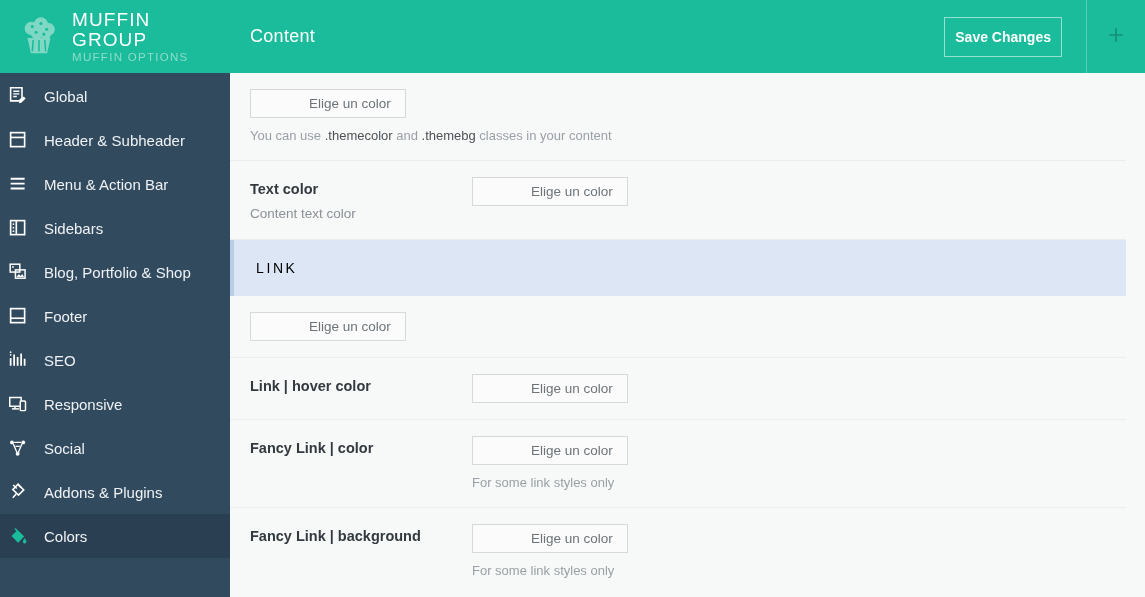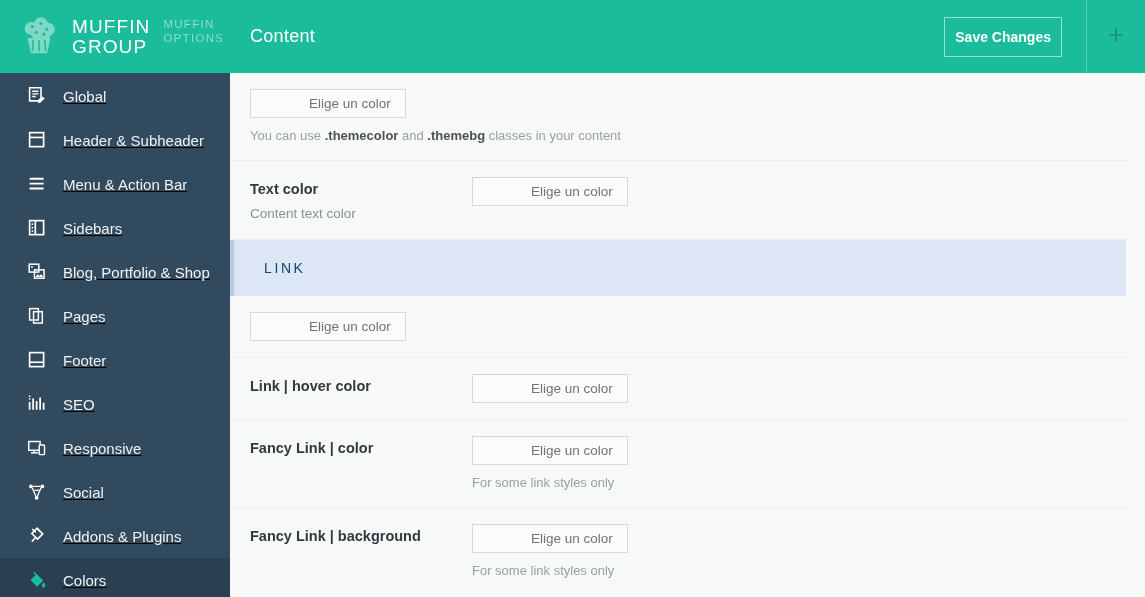--- a/index.html
+++ b/index.html
@@ -18,7 +18,7 @@
     display: flex; align-items: center; padding-left: 16px; gap: 10px;
   }
   .brand-logo { width: 46px; height: 46px; flex: 0 0 46px; }
-  .brand-text { display: flex; flex-direction: row; justify-content: center; }
+  .brand-text { display: flex; flex-direction: column; justify-content: center; }
   .brand-title {
     color: #ffffff; font-size: 19px; letter-spacing: 1.1px;
     line-height: 20px; font-weight: 400;

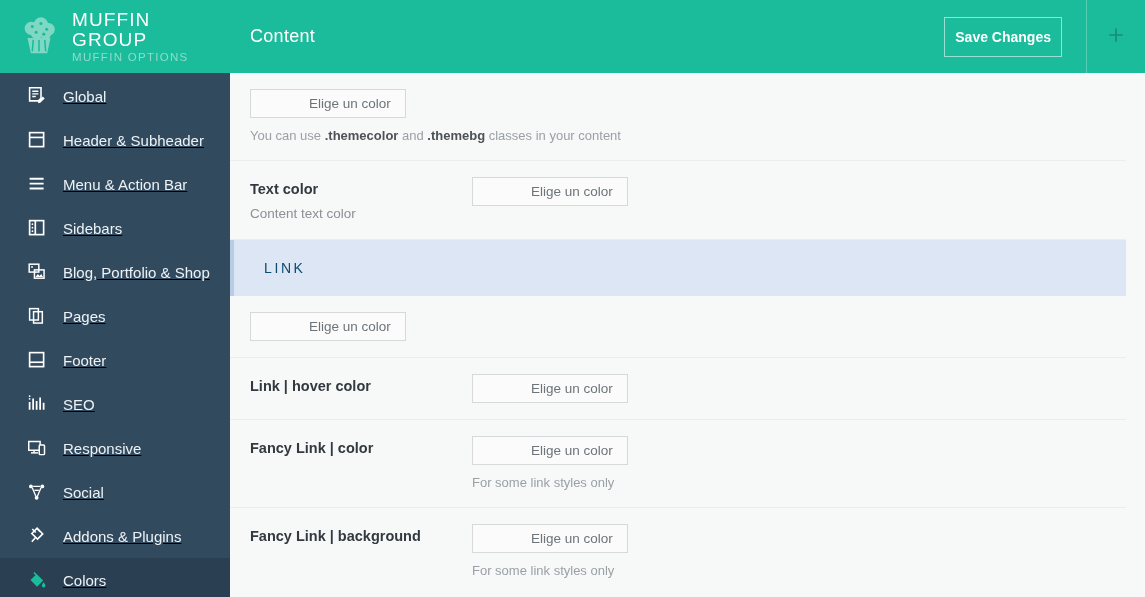--- a/index.html
+++ b/index.html
@@ -30,7 +30,7 @@
   .nav { padding-top: 1px; }
   .nav-item {
     display: flex; align-items: center; height: 44px;
-    padding-left: 25px; gap: 14px; cursor: pointer; text-decoration: underline;
+    padding-left: 6px; gap: 14px; cursor: pointer;
   }
   .nav-item.active { background: #2B3F52; }
   .nav-icon { width: 24px; height: 24px; flex: 0 0 24px; display: flex; align-items: center; justify-content: center; }

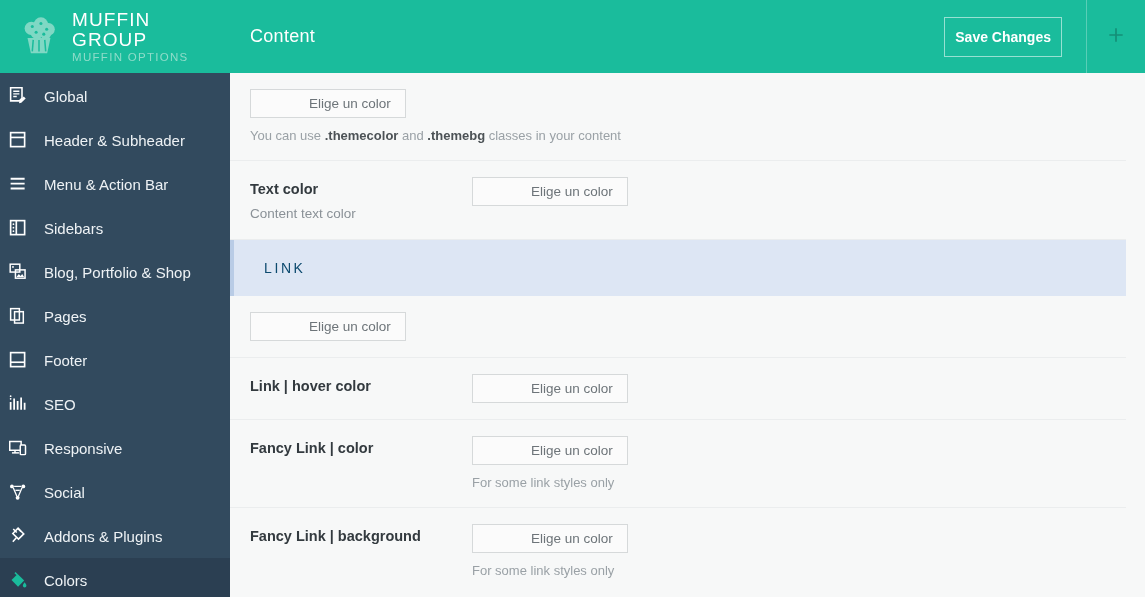--- a/index.html
+++ b/index.html
@@ -77,7 +77,7 @@
     padding: 0 14px; font-size: 13.5px; color: #6d7479; white-space: nowrap;
   }
   .hint { font-size: 13px; color: #9aa1a6; margin-top: 9px; line-height: 17px; }
-  .hint b { color: #4c5256; font-weight: 700; margin-top: 40px; }
+  .hint b { color: #4c5256; font-weight: 400; margin-top: 40px; }
 
   .section-band {
     background: #DDE6F4; border-left: 4px solid #b9cce6;

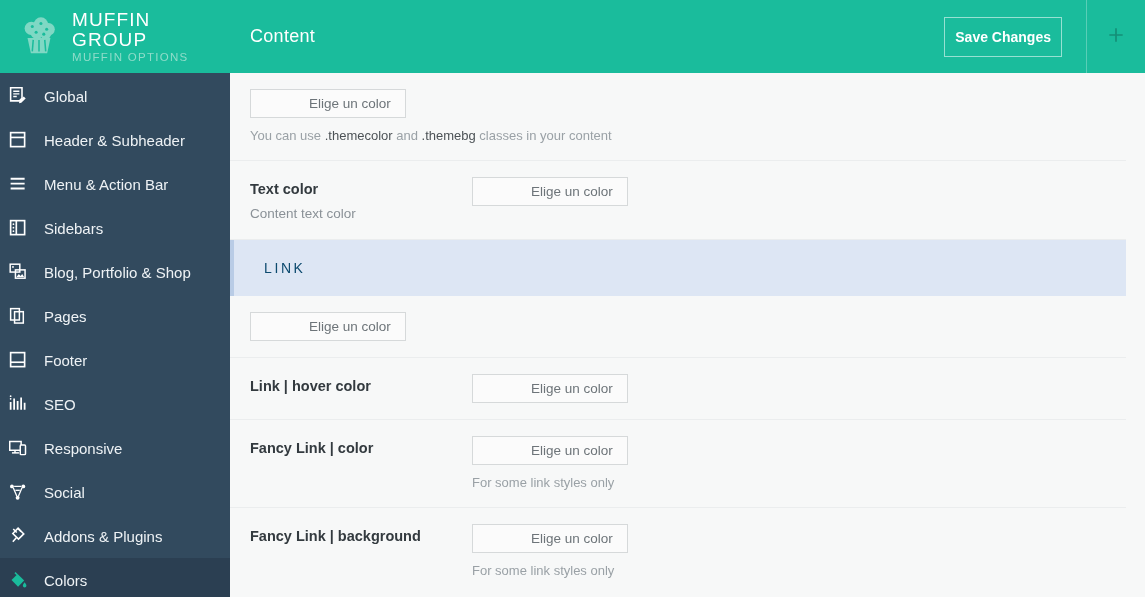--- a/index.html
+++ b/index.html
@@ -84,7 +84,7 @@
     padding: 19px 0 19px 22px; margin-right: 19px;
   }
   .section-band-label {
-    font-size: 14px; color: #0c4a6e; letter-spacing: 2.6px; font-weight: 400; margin-left: 8px;
+    font-size: 14px; color: #000000; letter-spacing: 2.6px; font-weight: 400;
   }
 </style>
 </head>

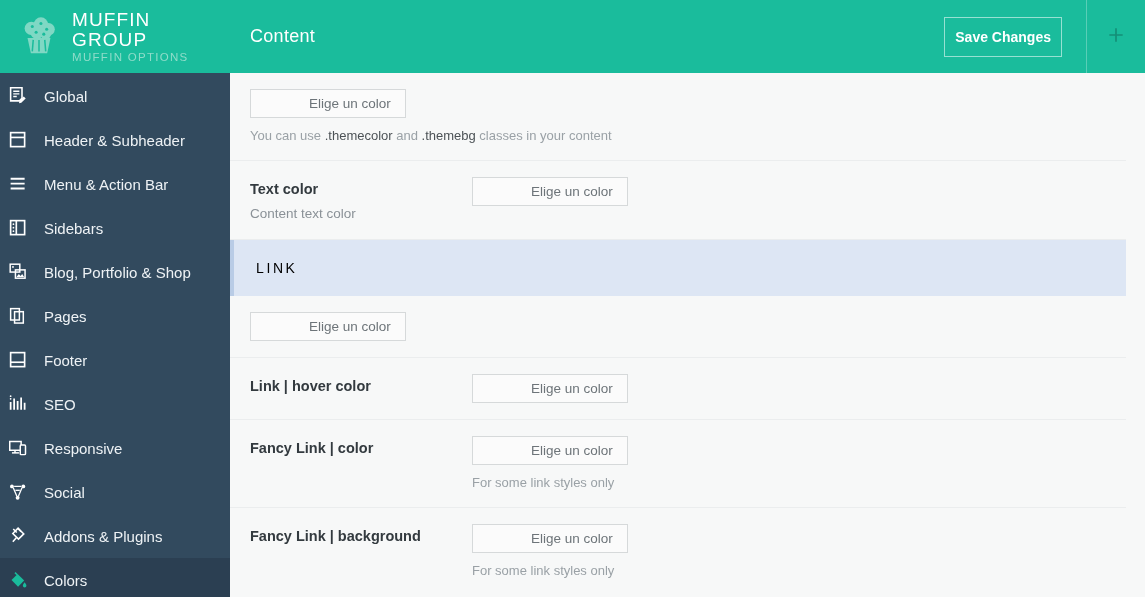--- a/index.html
+++ b/index.html
@@ -177,15 +177,6 @@
         <div class="nav-item">
           <span class="nav-icon">
             <svg viewBox="0 0 24 24" width="21" height="21" fill="none">
-              <rect x="3" y="3" width="10" height="13" fill="none" stroke="#ffffff" stroke-width="1.7"></rect>
-              <rect x="7.5" y="6.5" width="10" height="13" fill="none" stroke="#ffffff" stroke-width="1.7"></rect>
-            </svg>
-          </span>
-          <span class="nav-label">Pages</span>
-        </div>
-        <div class="nav-item">
-          <span class="nav-icon">
-            <svg viewBox="0 0 24 24" width="21" height="21" fill="none">
               <rect x="3" y="3" width="16" height="16" fill="none" stroke="#ffffff" stroke-width="1.9"></rect>
               <path d="M3 14h16" stroke="#ffffff" stroke-width="1.9"></path>
             </svg>

